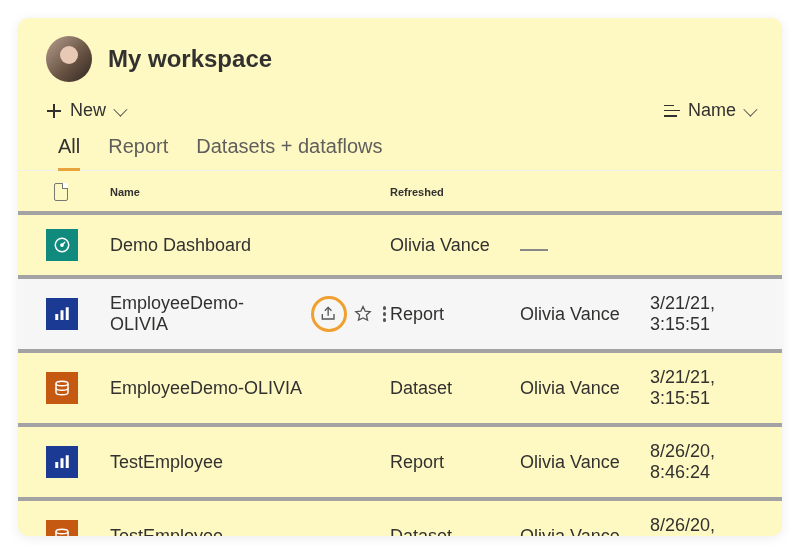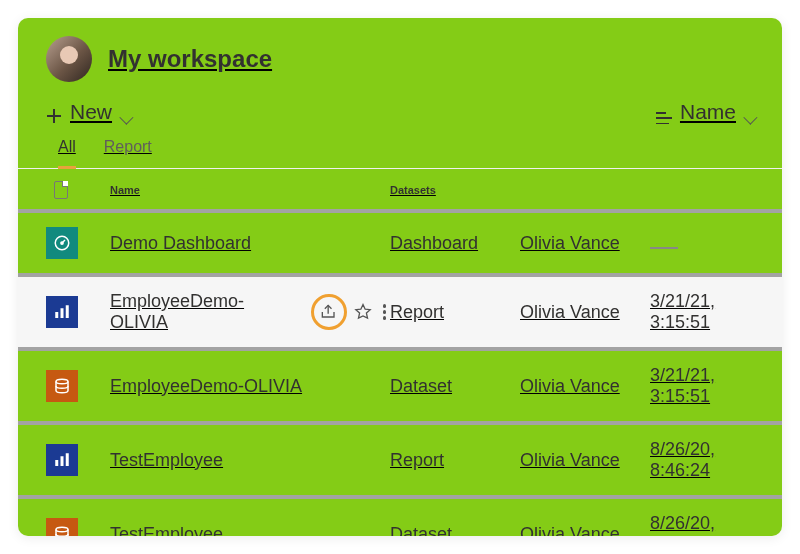--- a/index.html
+++ b/index.html
@@ -14,10 +14,9 @@
     margin: 18px;
     border-radius: 10px;
     box-shadow: 0 2px 12px rgba(0,0,0,0.08);
-    background: #84cc16;
+    background: #fef9c3;
     height: 518px;
     overflow: hidden;
-    text-decoration: underline;
   }
   .header {
     display: flex;

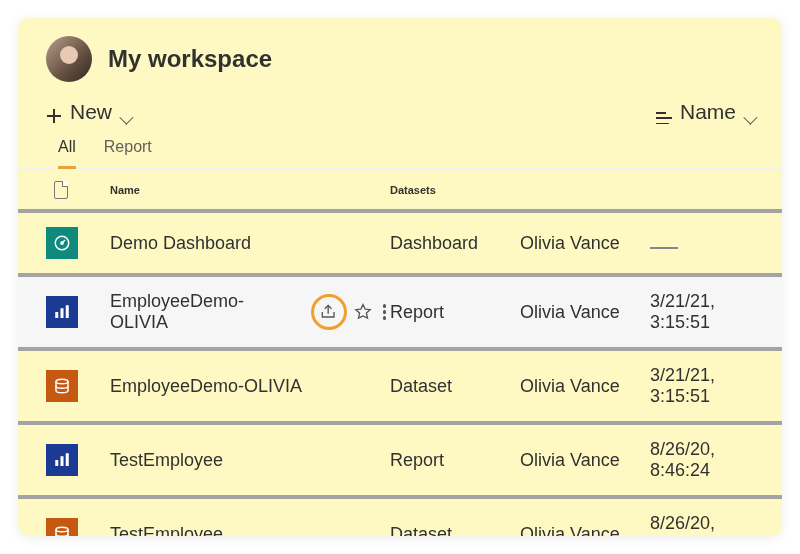--- a/index.html
+++ b/index.html
@@ -56,7 +56,7 @@
   }
   .plus::before { left:7px; top:1px; width:2px; height:14px; }
   .plus::after { top:7px; left:1px; height:2px; width:14px; }
-  .tb-btn { font-size:21px; color:#323130; display:flex; align-items:flex-end; gap:8px; cursor:pointer; }
+  .tb-btn { font-size:18px; color:#323130; display:flex; align-items:center; gap:8px; cursor:pointer; }
   .chev { width:10px; height:10px; border-right:1.5px solid #555; border-bottom:1.5px solid #555; transform: rotate(45deg) translateY(-2px); display:inline-block;}
   .viewlines {
     width:16px; height:12px; display:inline-flex; flex-direction:column; justify-content:space-between;

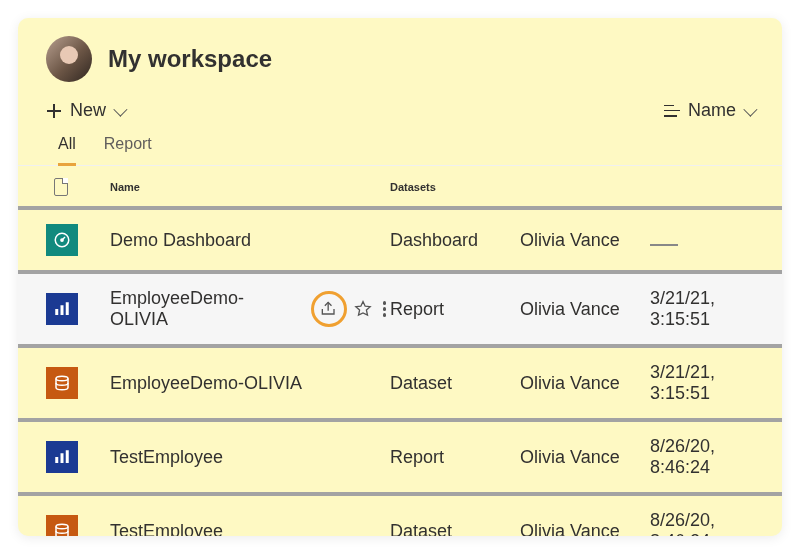--- a/index.html
+++ b/index.html
@@ -68,7 +68,7 @@
   .tabs {
     display:flex; gap:28px; padding: 14px 40px 0 40px;
     border-bottom:1px solid #f0f0f0;
-    font-size:16px;
+    font-size:20px;
   }
   .tab { padding-bottom:10px; color:#605e5c; cursor:pointer; }
   .tab.active { color:#323130; border-bottom: 3px solid #e8a33d; margin-bottom:-1px; font-weight:400;}

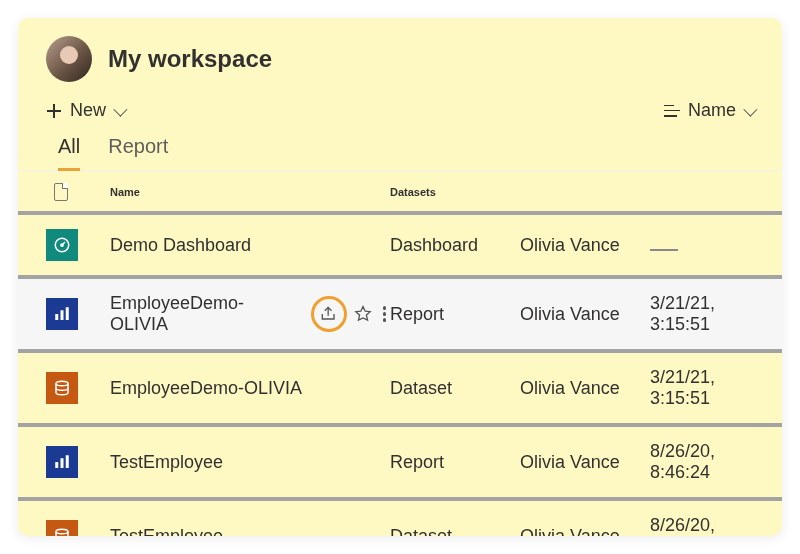--- a/index.html
+++ b/index.html
@@ -144,6 +144,7 @@
   <div class="tabs">
     <div class="tab active">All</div>
     <div class="tab">Report</div>
+    <div class="tab">Datasets + dataflows</div>
   </div>
 
   <div class="table-head">

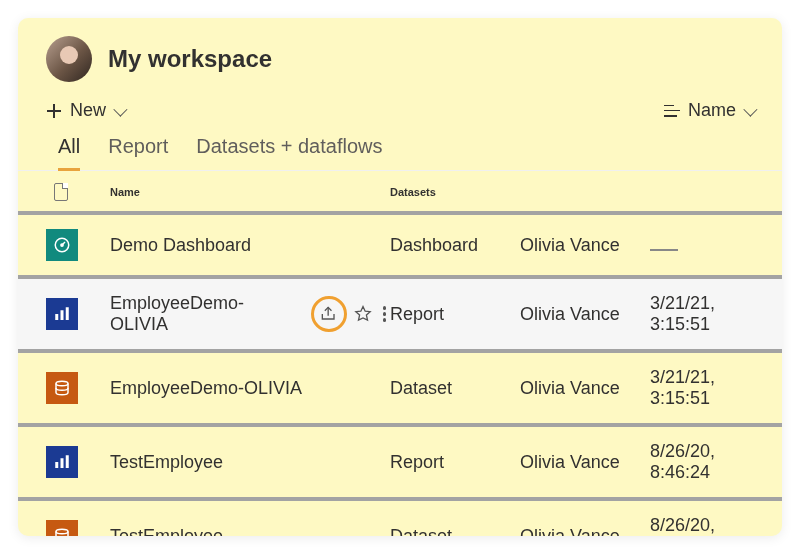--- a/index.html
+++ b/index.html
@@ -152,7 +152,7 @@
         <div class="file-ico"></div>
       </div>
     <div>Name</div>
-    <div>Datasets</div>
+    <div>Refreshed</div>
   </div>
 
   <div id="rows">

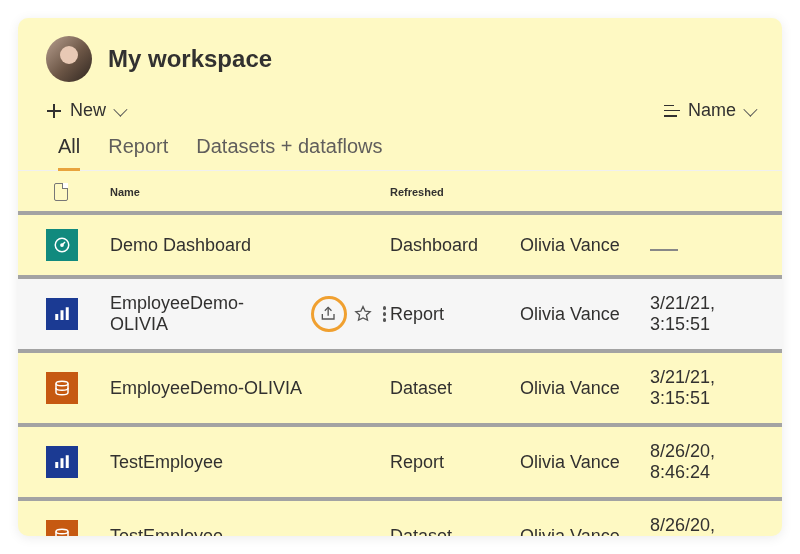--- a/index.html
+++ b/index.html
@@ -169,7 +169,6 @@
         <div class="name-cell">
           <span>Demo Dashboard</span>
         </div>
-        <div>Dashboard</div>
         <div>Olivia Vance</div>
         <div><span class="dash"></span></div>
       </div>

